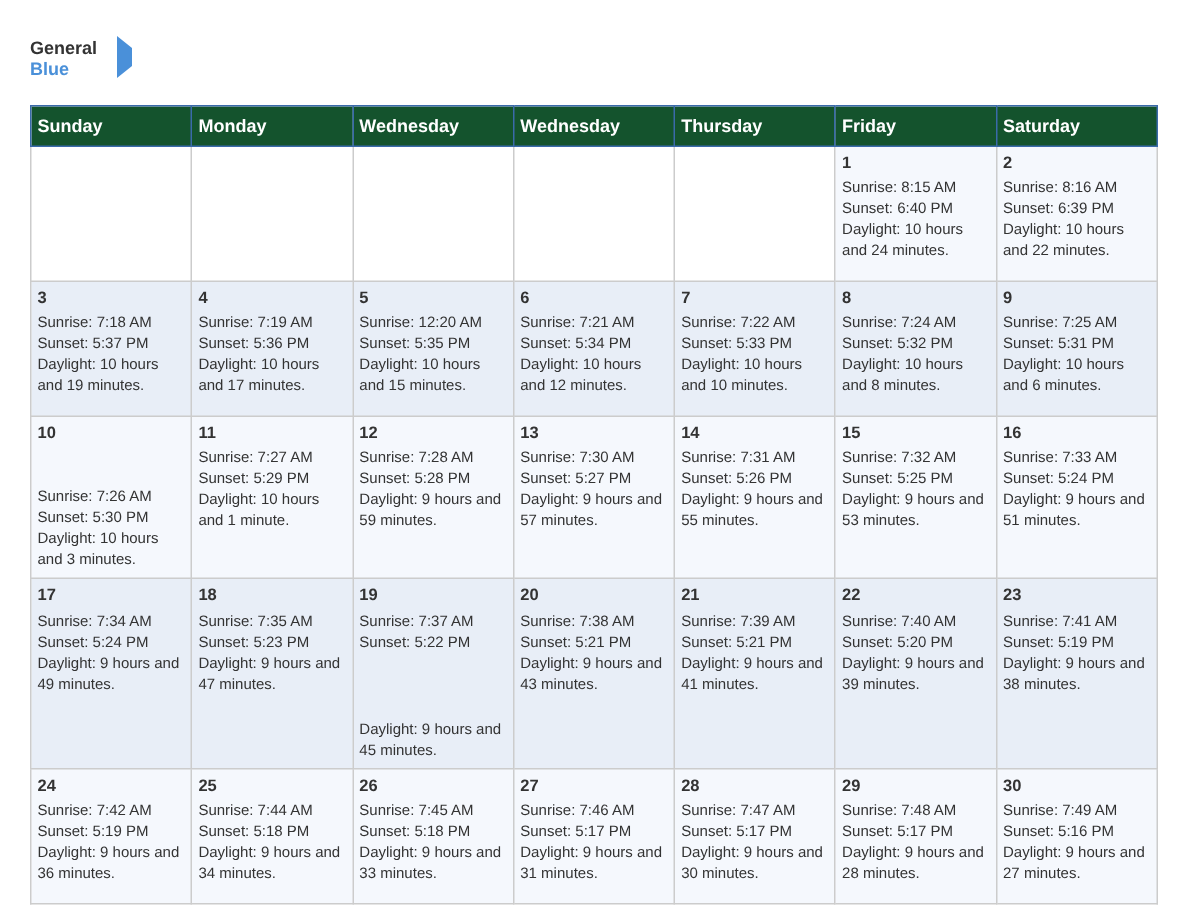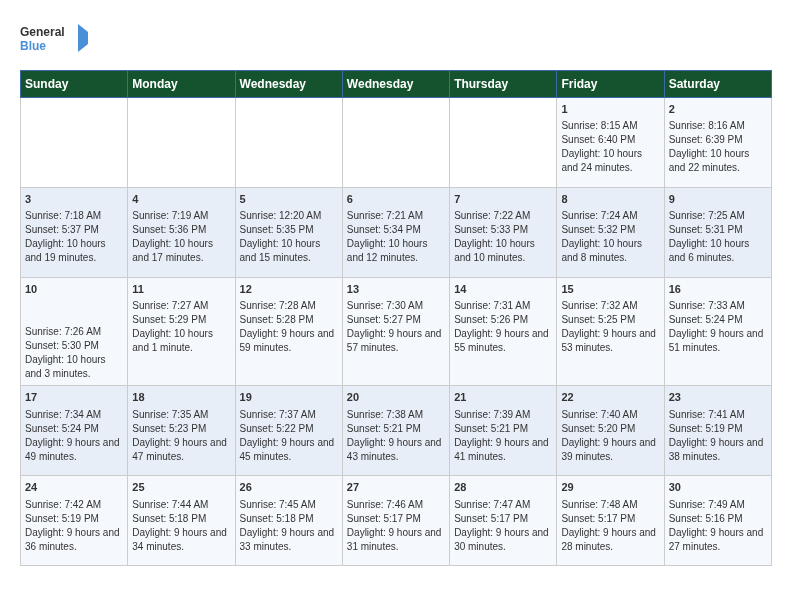--- a/index.html
+++ b/index.html
@@ -228,7 +228,7 @@
           <span class="day-num">19</span>
           <span style="display: block;">Sunrise: 7:37 AM</span>
           <span style="display: block;">Sunset: 5:22 PM</span>
-          <span style="display: block;">Daylight: 9 hours and 45 minutes.</span>
+          <span style="display: block; margin-top: 44px;">Daylight: 9 hours and 45 minutes.</span>
         </td>
         <td>
           <span class="day-num">20</span>

